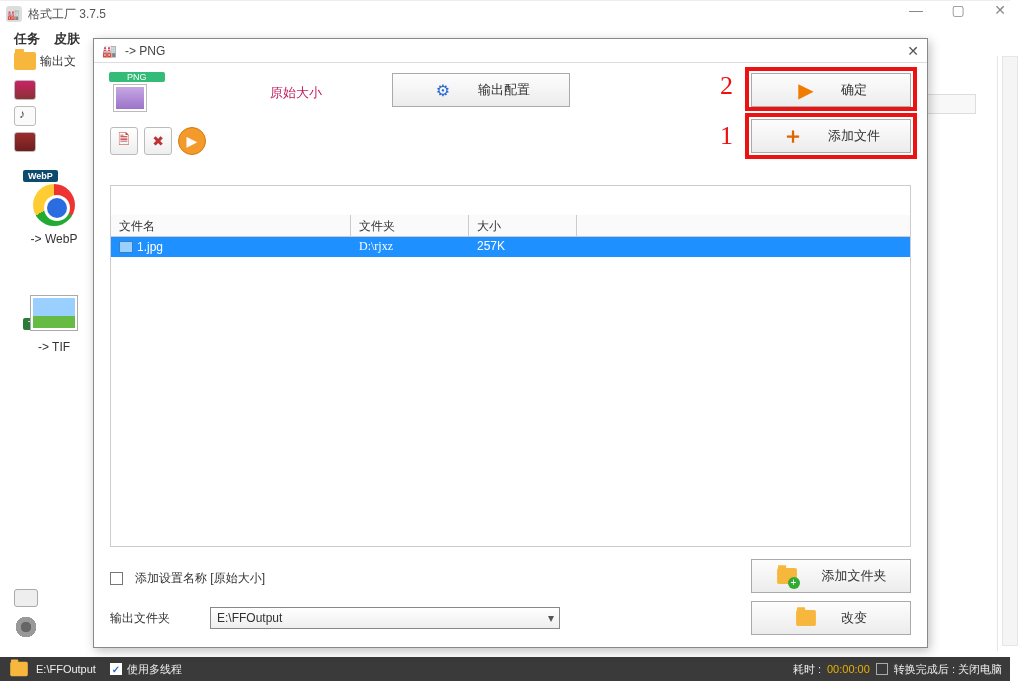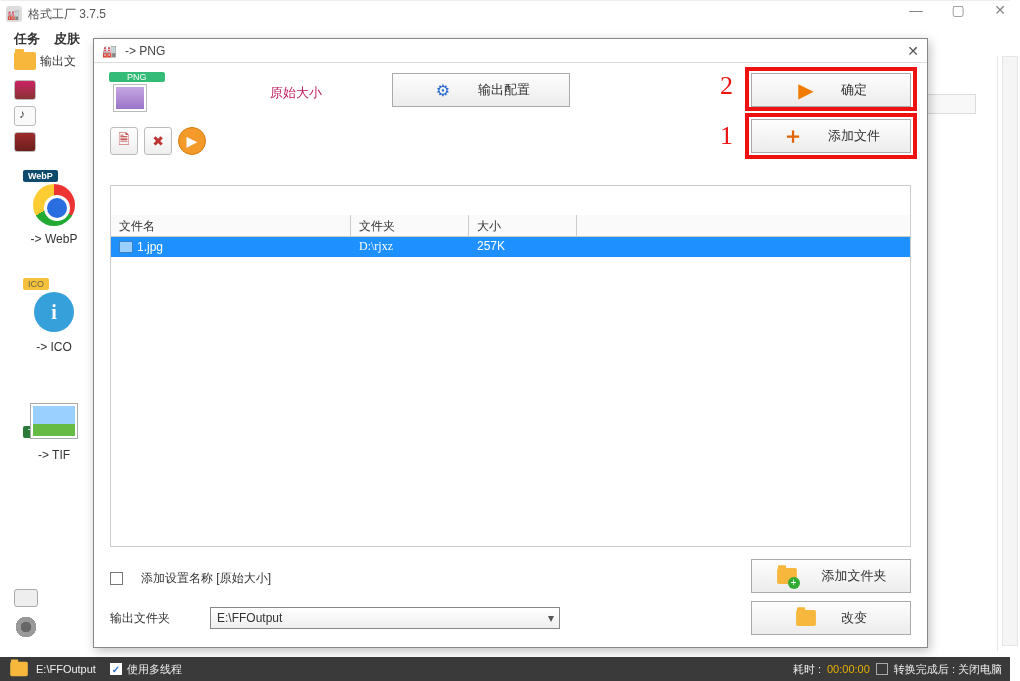--- a/index.html
+++ b/index.html
@@ -162,13 +162,6 @@
   </div>
   <div class="format-card">
     <div class="thumb">
-        <span class="badge badge-ico">ICO</span>
-        <div class="ico-circle">i</div>
-      </div>
-    <div>-&gt; ICO</div>
-  </div>
-  <div class="format-card">
-    <div class="thumb">
         <span class="badge badge-tif">TIFF</span>
         <div class="tif-pic"></div>
       </div>

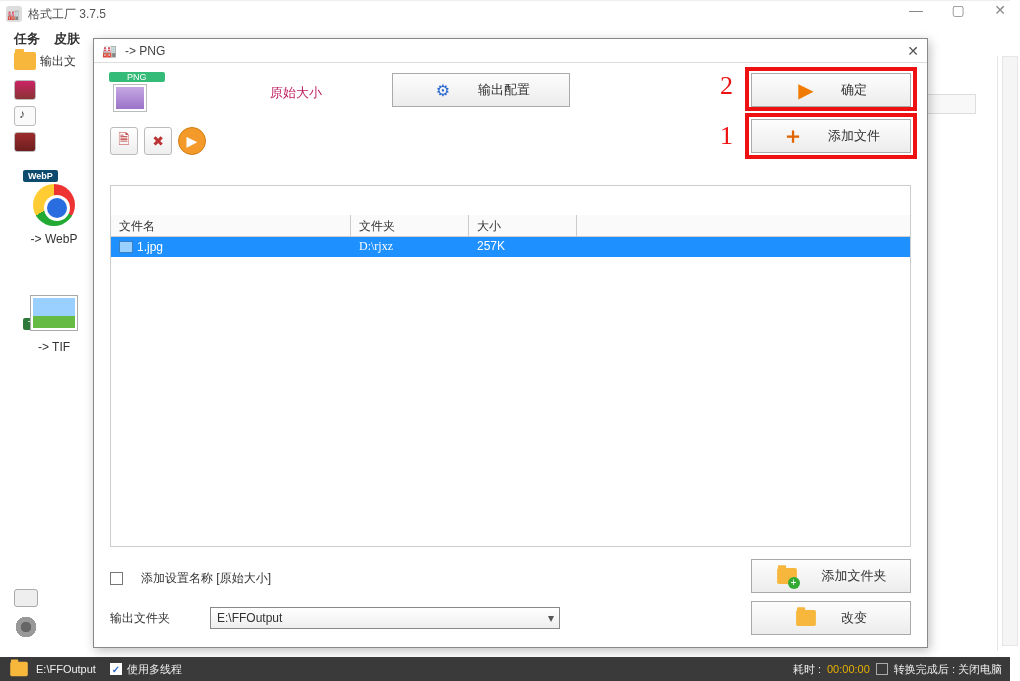--- a/index.html
+++ b/index.html
@@ -118,7 +118,7 @@
   .file-glyph{width:14px;height:12px;background:#9ad0ff;border:1px solid #3a7fc0;}
 
   
-  .chk-row{position:absolute;left:16px;bottom:60px;display:flex;align-items:center;gap:18px;font-size:12px;color:#333;}
+  .chk-row{position:absolute;left:16px;bottom:60px;display:flex;align-items:center;gap:12px;font-size:12px;color:#333;}
   .chkbox{width:13px;height:13px;border:1px solid #777;background:#fff;}
   .out-row{position:absolute;left:16px;bottom:18px;display:flex;align-items:center;gap:40px;font-size:12px;color:#333;}
   .combo{width:350px;height:22px;border:1px solid #888;background:linear-gradient(#fff,#eee);display:flex;align-items:center;padding:0 6px;font-size:12px;position:relative;}

